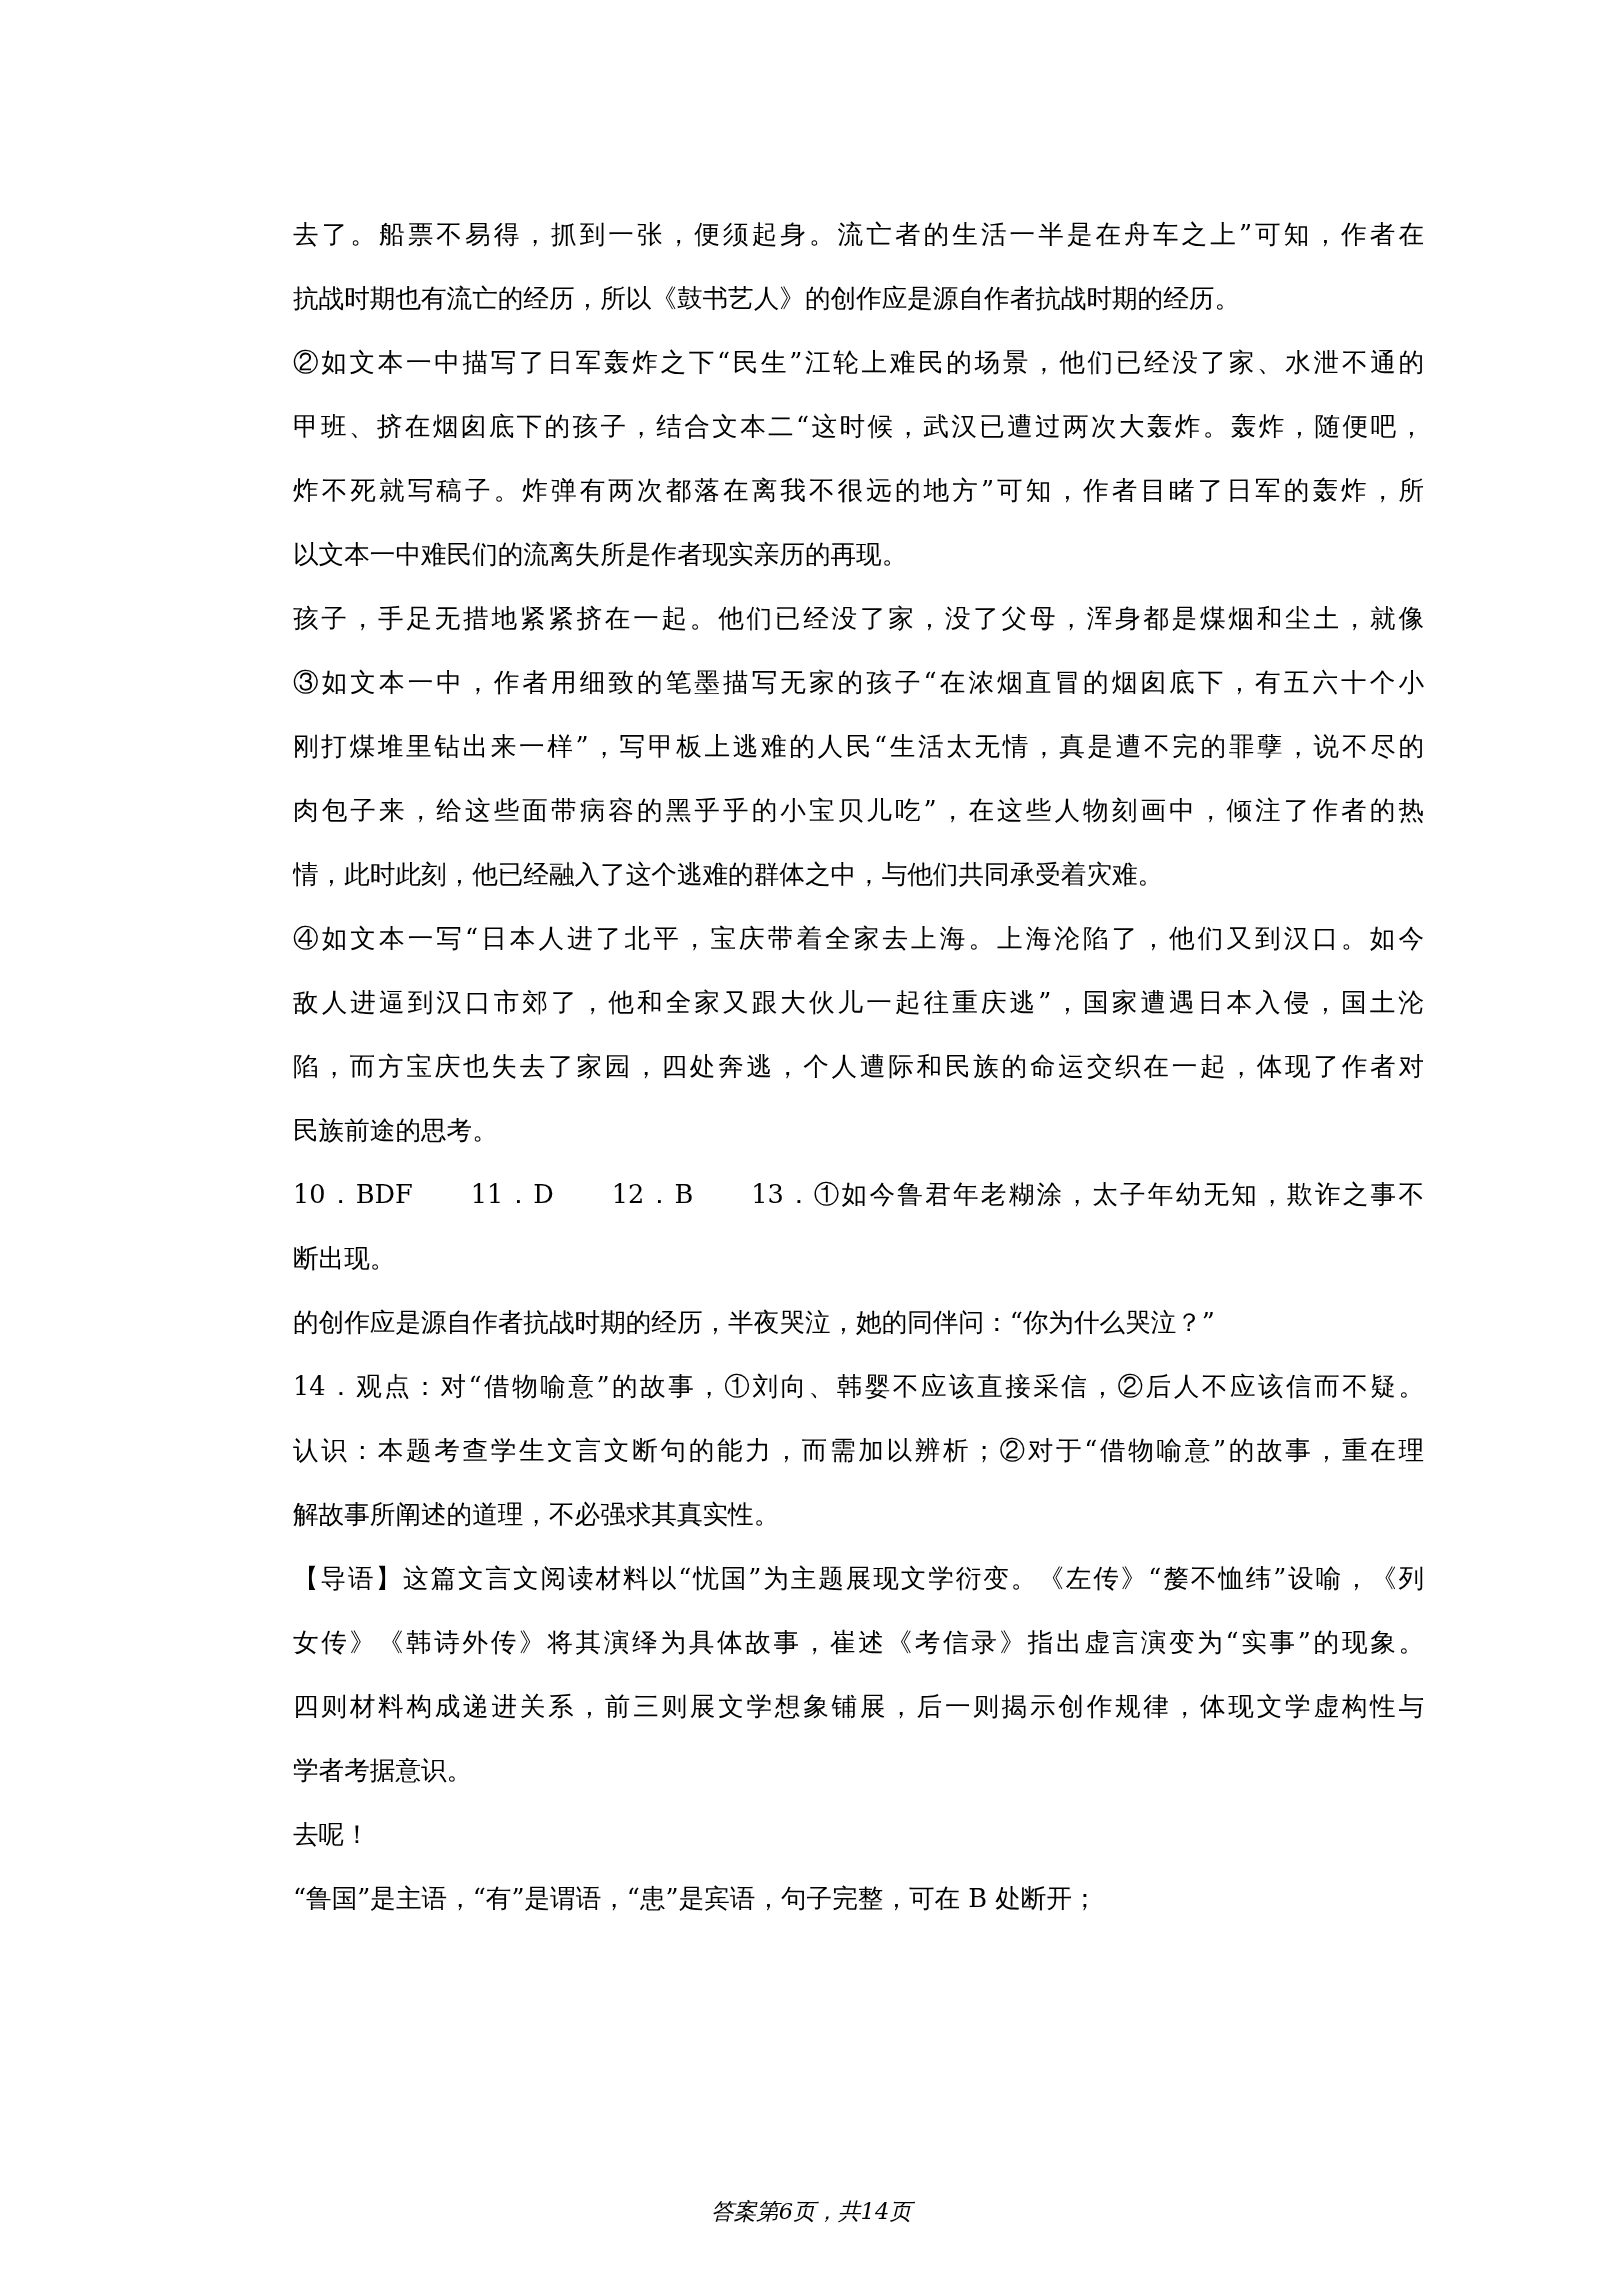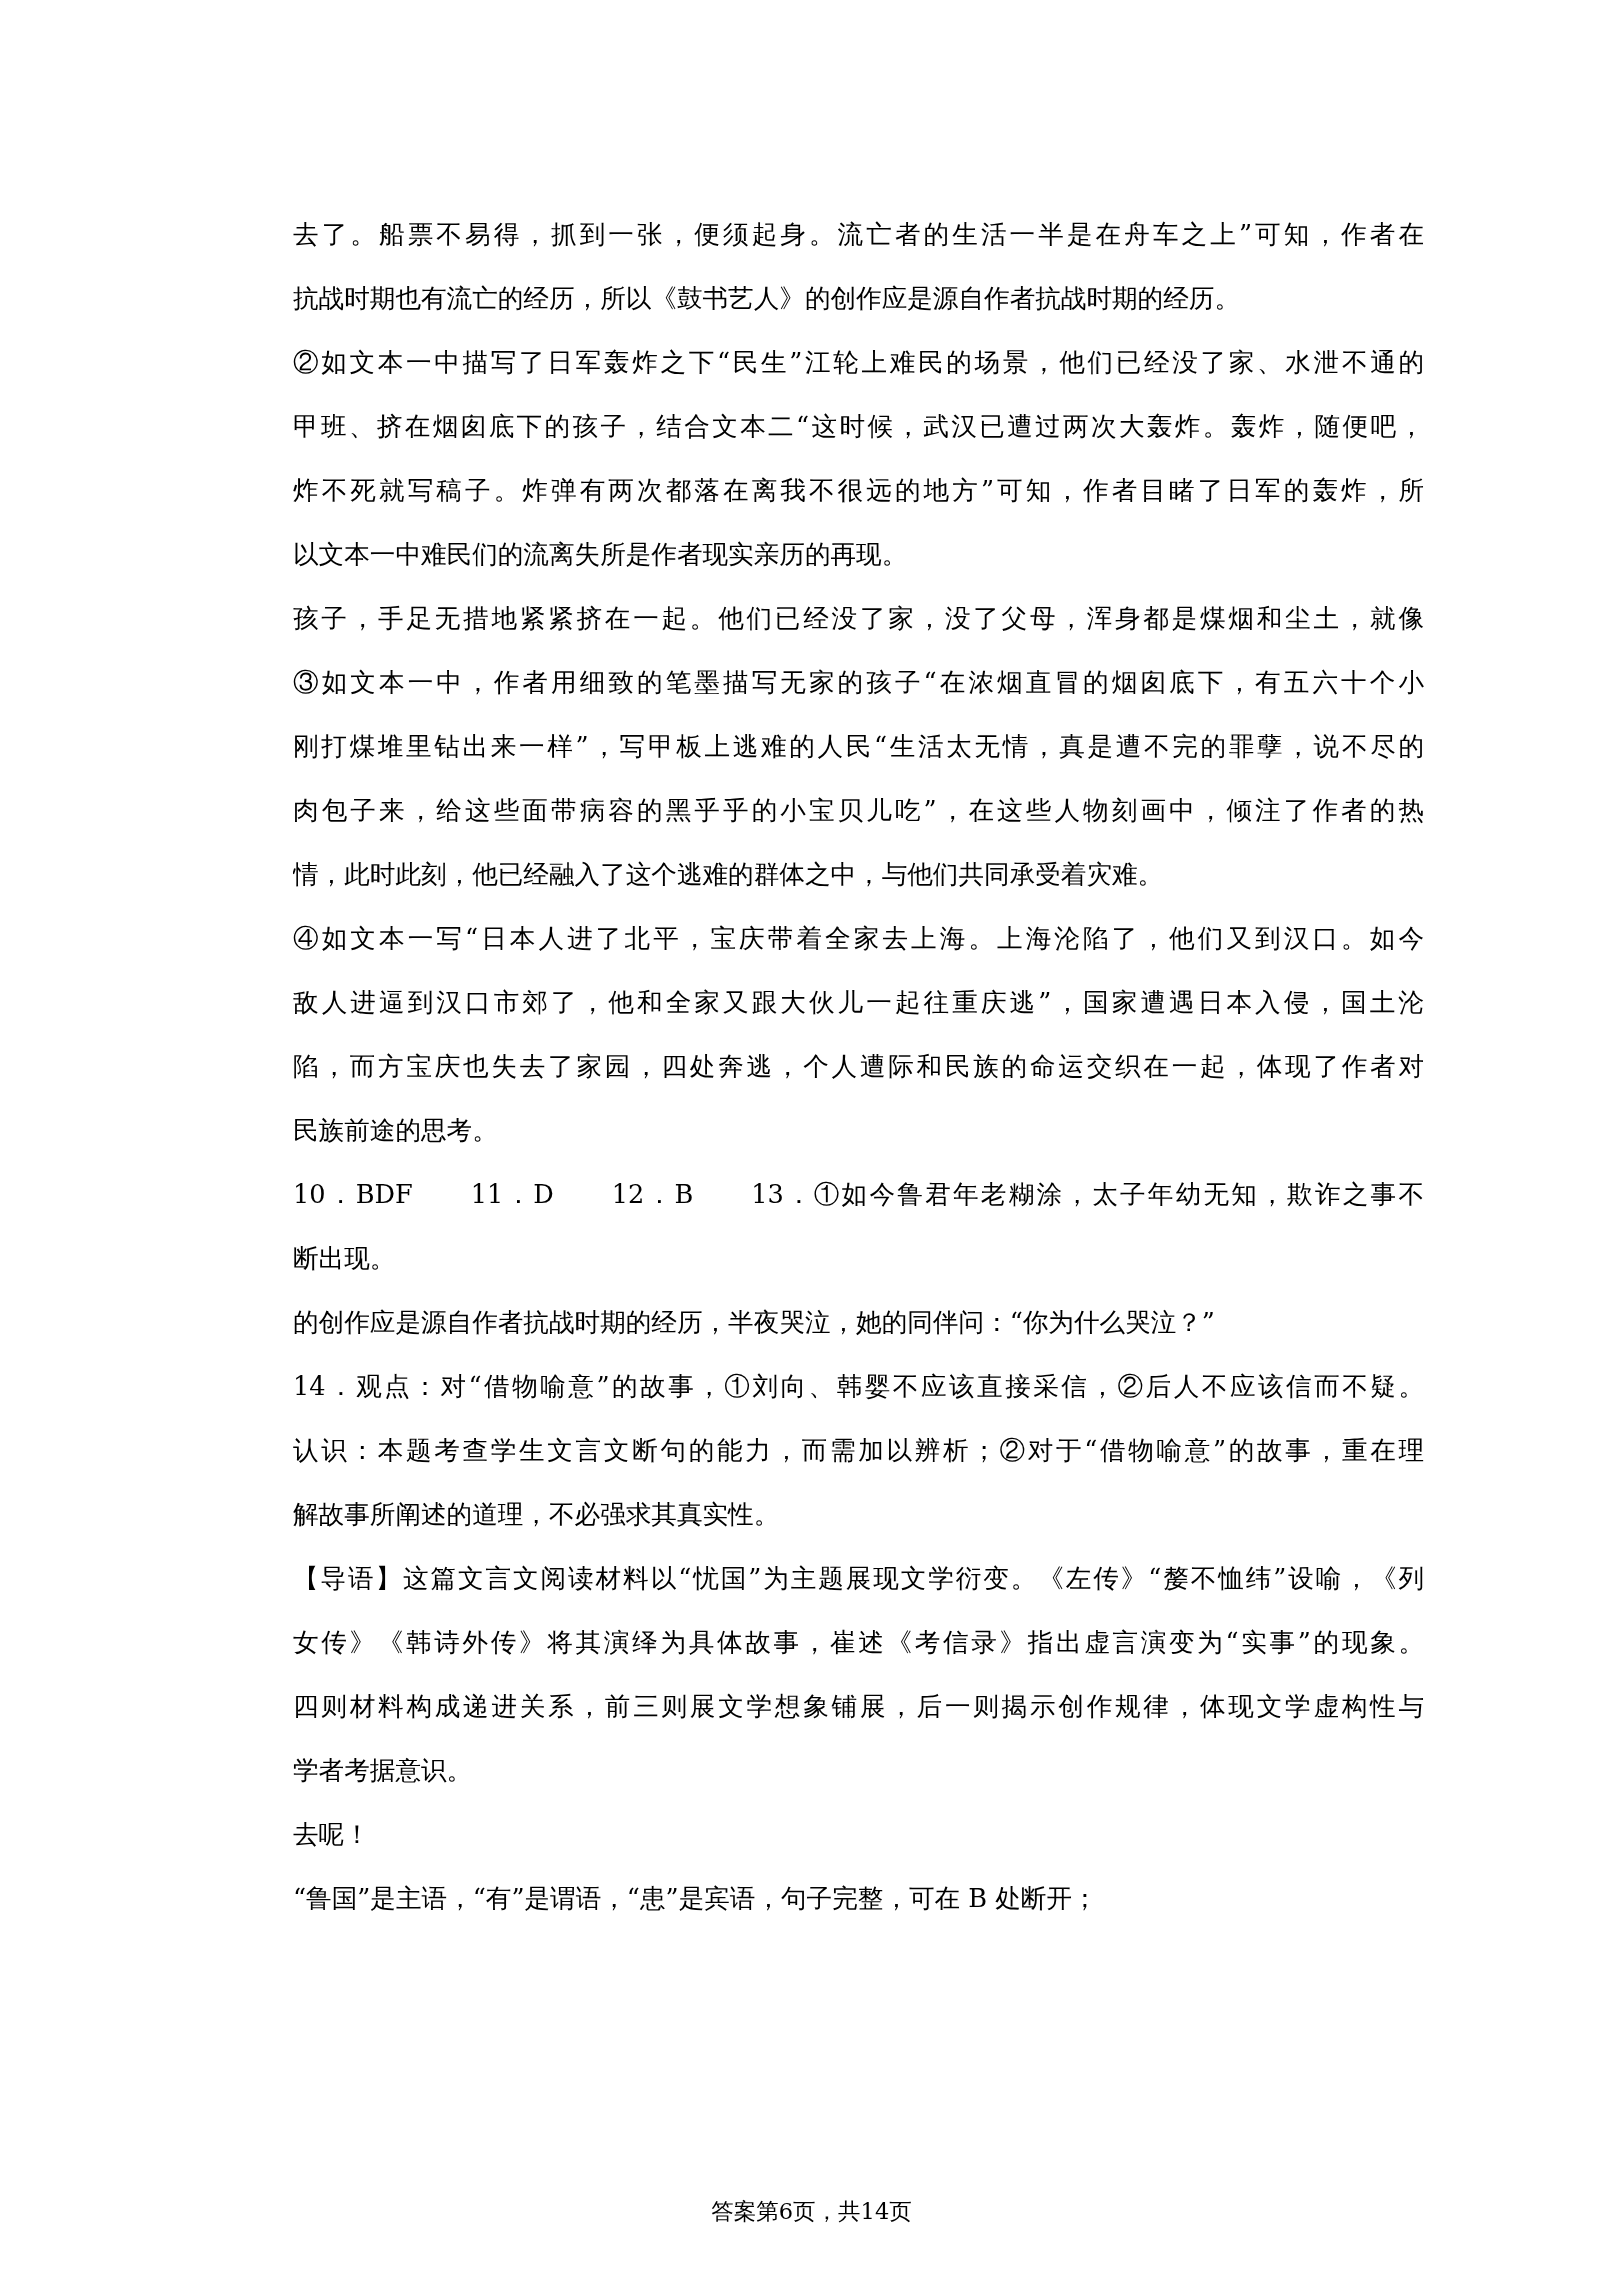--- a/index.html
+++ b/index.html
@@ -42,6 +42,7 @@
     text-align: center;
     font-size: 22.5px;
     line-height: 31px;
+    font-style: italic;
   }
 </style>
 </head>

